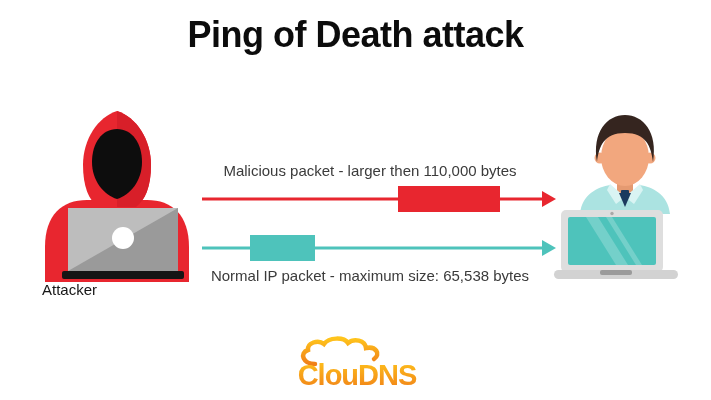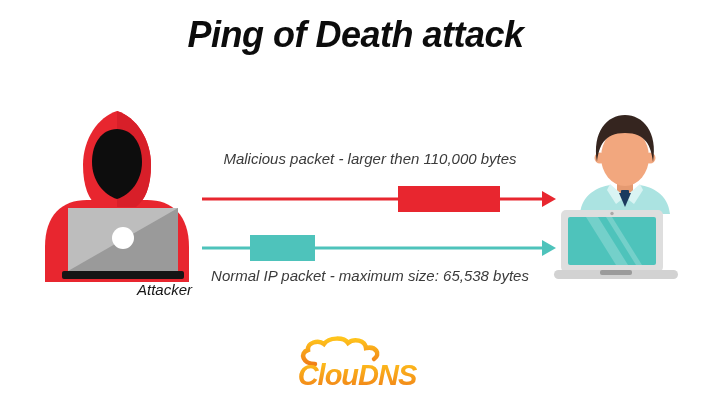--- a/index.html
+++ b/index.html
@@ -5,7 +5,7 @@
   html,body { margin:0; padding:0; background:#ffffff; }
   .canvas {
     position:relative; width:711px; height:400px; background:#ffffff;
-    font-family:"Liberation Sans", sans-serif; overflow:hidden;font-style:italic;
+    font-family:"Liberation Sans", sans-serif; overflow:hidden;
   }
   .title {
     position:absolute; top:14px; left:0; width:711px; text-align:center;

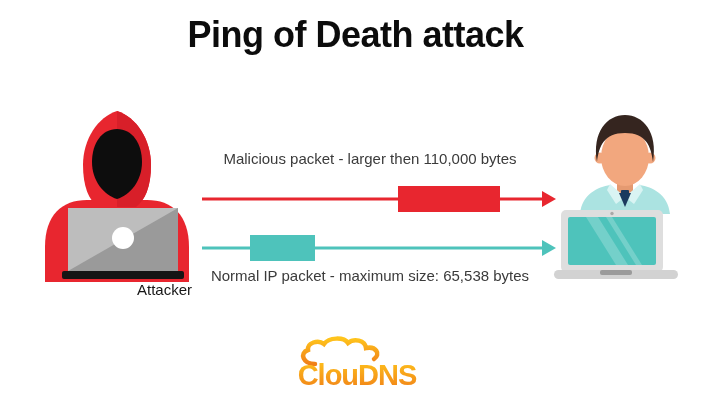--- a/index.html
+++ b/index.html
@@ -15,7 +15,7 @@
     position:absolute; left:170px; width:400px; text-align:center;
     font-size:15px; color:#3b3b3b;
   }
-  .caption.malicious { top:150px; }
+  .caption.malicious { top:162px; }
   .caption.normal   { top:267px; }
   .figure-label {
     position:absolute; text-align:right; font-size:15px; color:#161616;

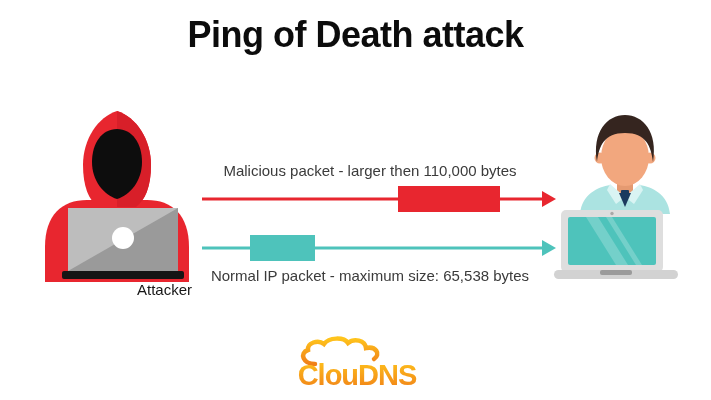--- a/index.html
+++ b/index.html
@@ -18,7 +18,7 @@
   .caption.malicious { top:162px; }
   .caption.normal   { top:267px; }
   .figure-label {
-    position:absolute; text-align:right; font-size:15px; color:#161616;
+    position:absolute; text-align:left; font-size:15px; color:#161616;
   }
   .figure-label.attacker { left:42px;  top:281px; width:150px; }
   .figure-label.victim   { left:548px; top:281px; width:145px; }

